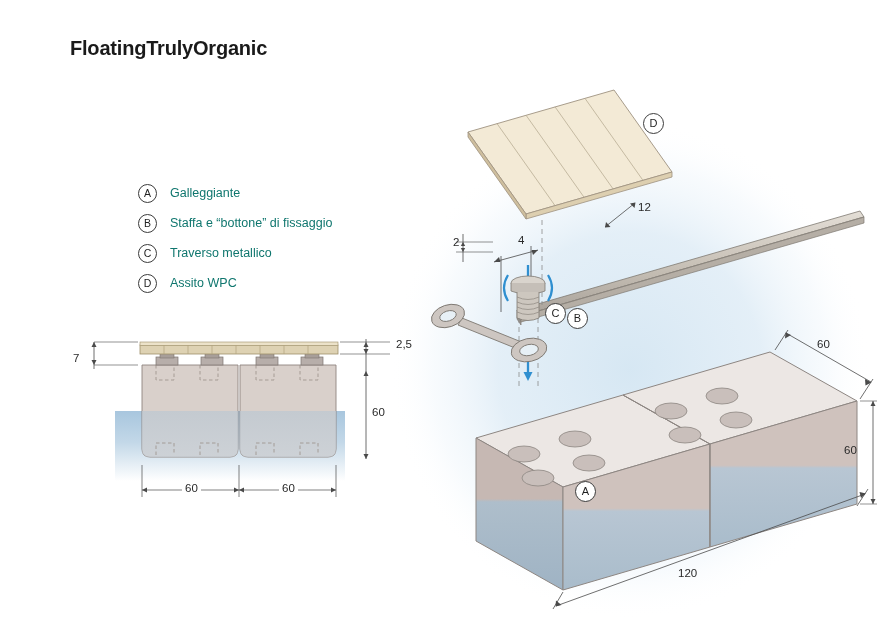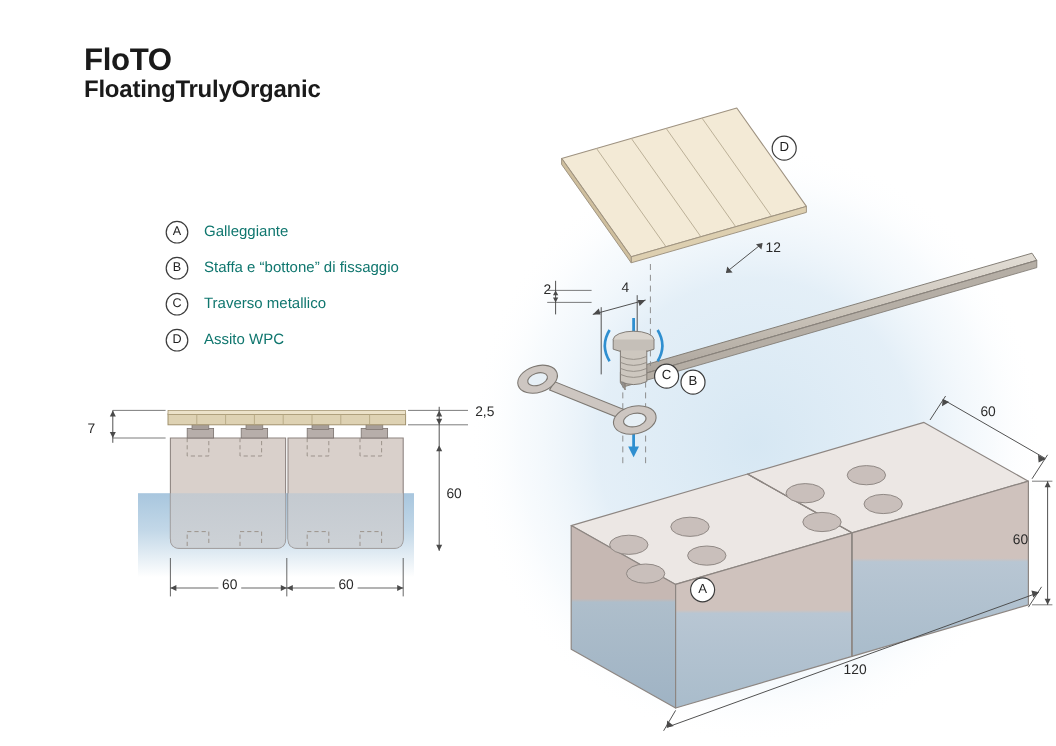--- a/index.html
+++ b/index.html
@@ -61,7 +61,6 @@
 <div id="sheet">
 
   <div class="title-block">
-    <div class="brand">FloTO</div>
     <div class="brand-sub">FloatingTrulyOrganic</div>
   </div>
 

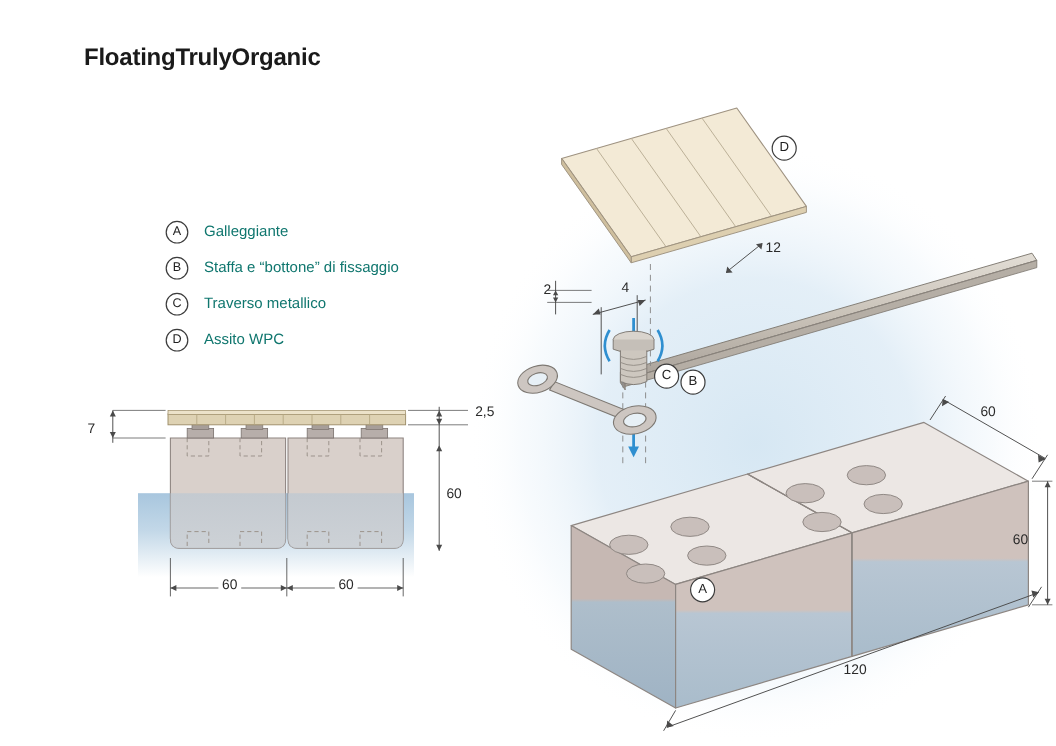--- a/index.html
+++ b/index.html
@@ -378,7 +378,7 @@
     <div class="dim" style="left:248px;top:141px;">12</div>
     <div class="dim" style="left:427px;top:278px;">60</div>
     <div class="dim" style="left:454px;top:384px;">60</div>
-    <div class="dim" style="left:288px;top:493px;margin-left:25px;">120</div>
+    <div class="dim" style="left:288px;top:507px;">120</div>
   </div>
 
 

